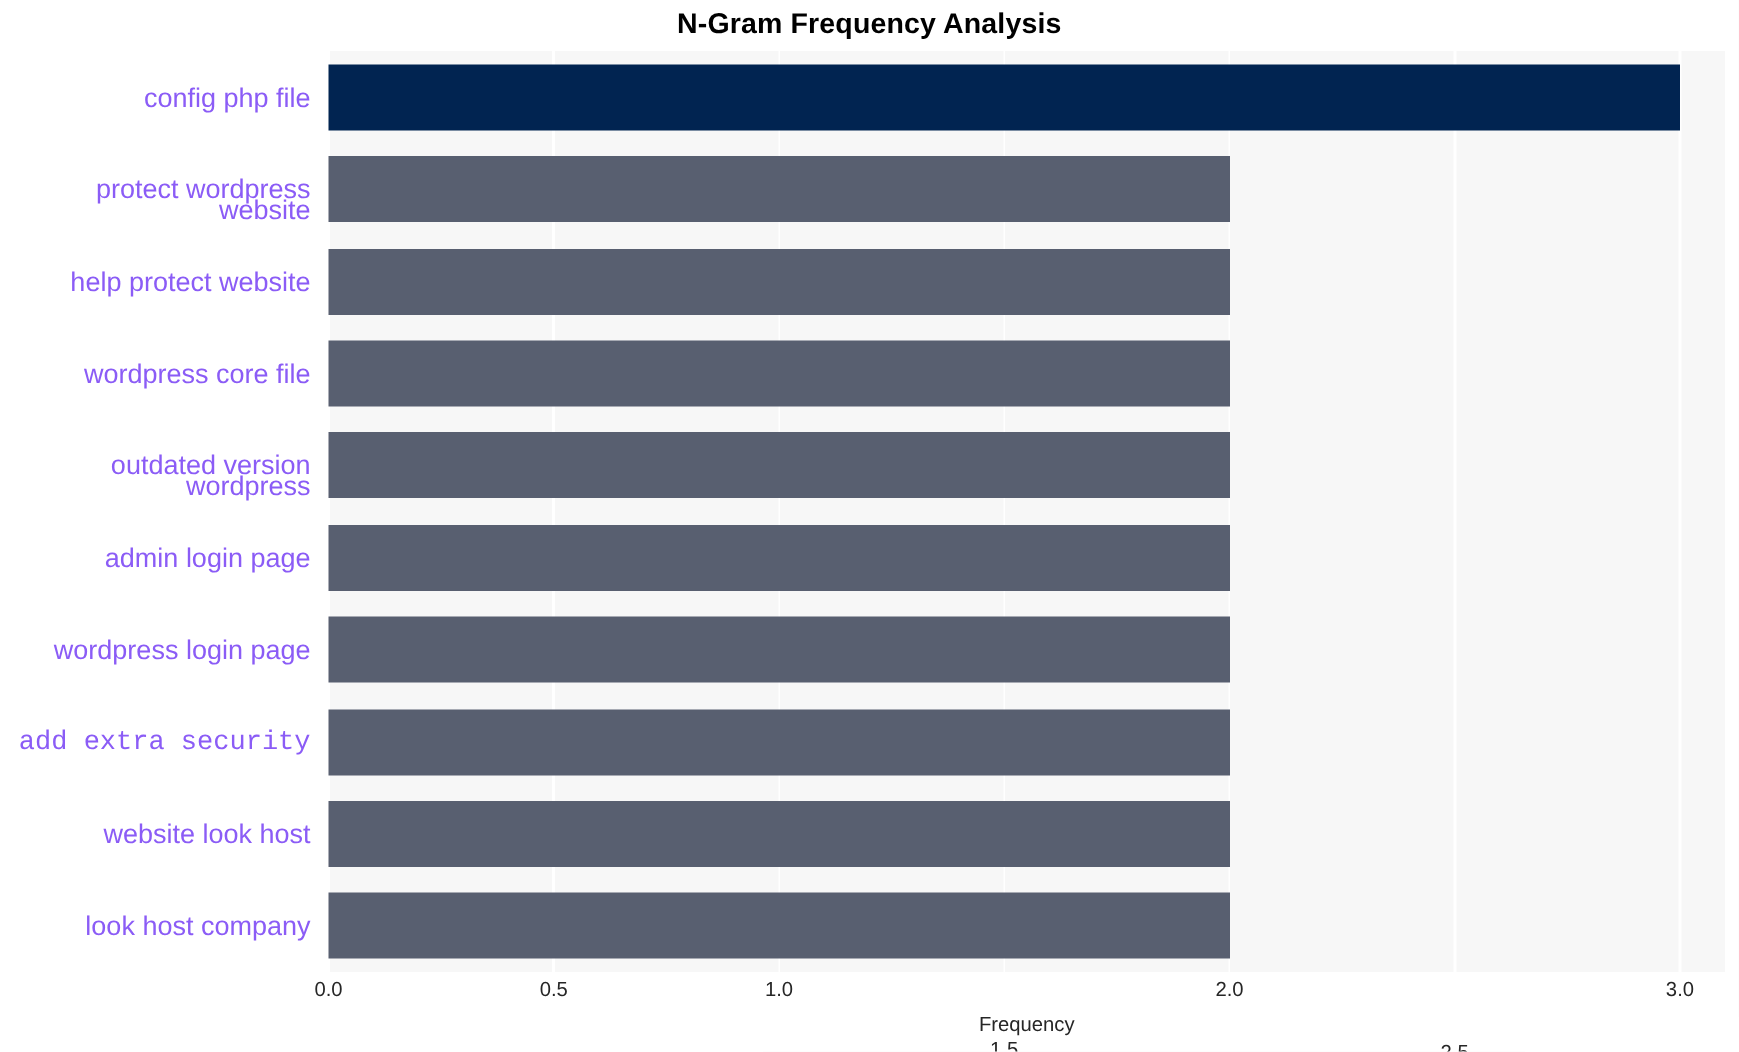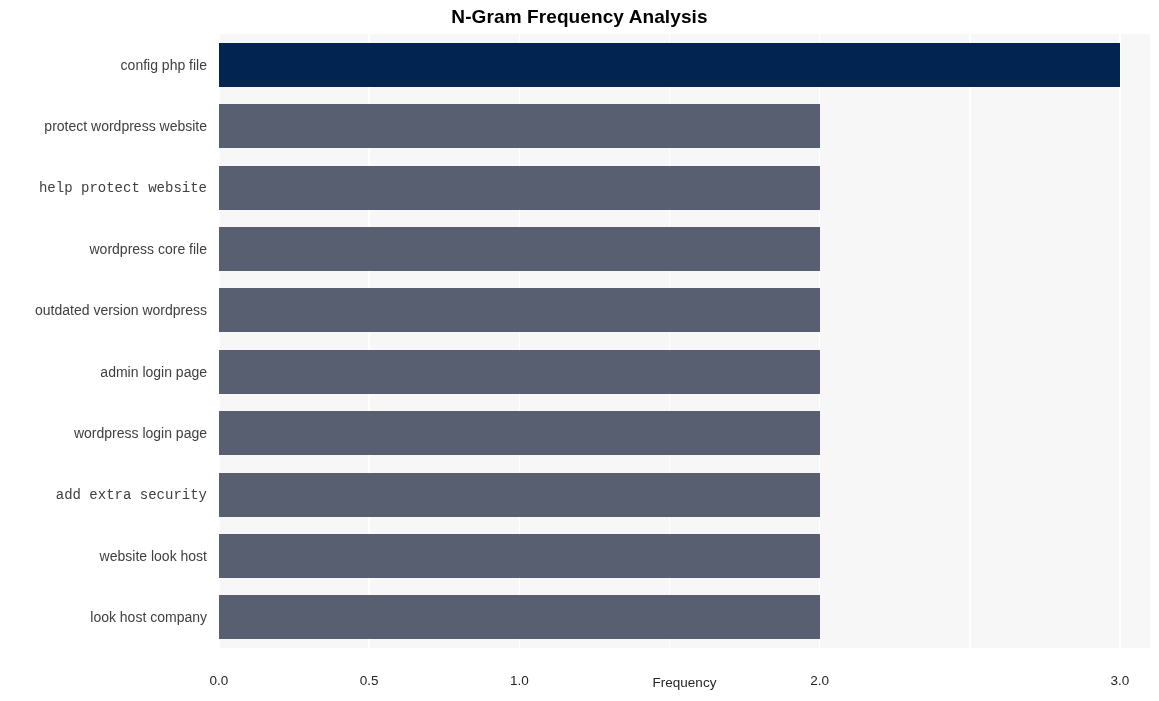--- a/index.html
+++ b/index.html
@@ -74,8 +74,8 @@
     right: 0;
     width: 213px;
     text-align: right;
-    font-size: 14px;
-    color: #404040;
+    font-size: 18px;
+    color: #8b5cf6;
     line-height: 14px;
     padding-right: 6px;
   }

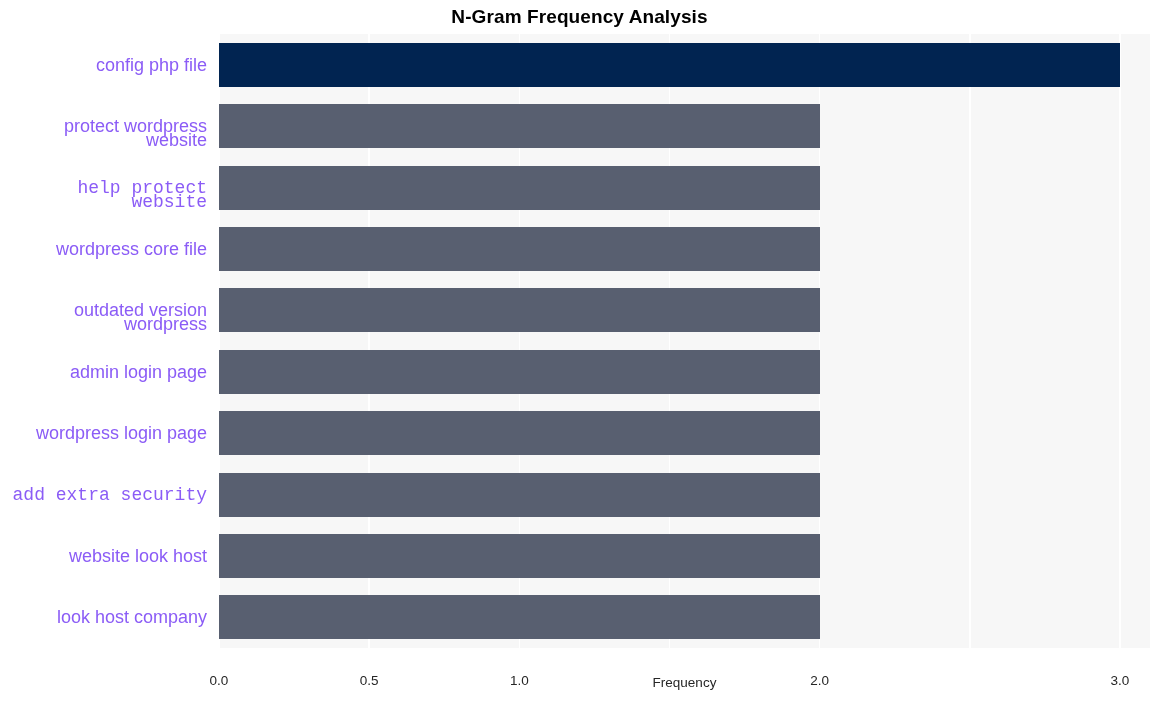--- a/index.html
+++ b/index.html
@@ -140,7 +140,7 @@
 <div id="ylabels-layer">
     <div class="ylabel" style="top: 23.7px;">config php file</div>
     <div class="ylabel" style="top: 85.1px; padding-left: 12px;">protect wordpress website</div>
-    <div class="ylabel" style="top: 146.5px; font-family: Liberation Mono, monospace;">help protect website</div>
+    <div class="ylabel" style="top: 146.5px;">help protect website</div>
     <div class="ylabel" style="top: 207.9px;">wordpress core file</div>
     <div class="ylabel" style="top: 269.3px;">outdated version wordpress</div>
     <div class="ylabel" style="top: 330.7px;">admin login page</div>

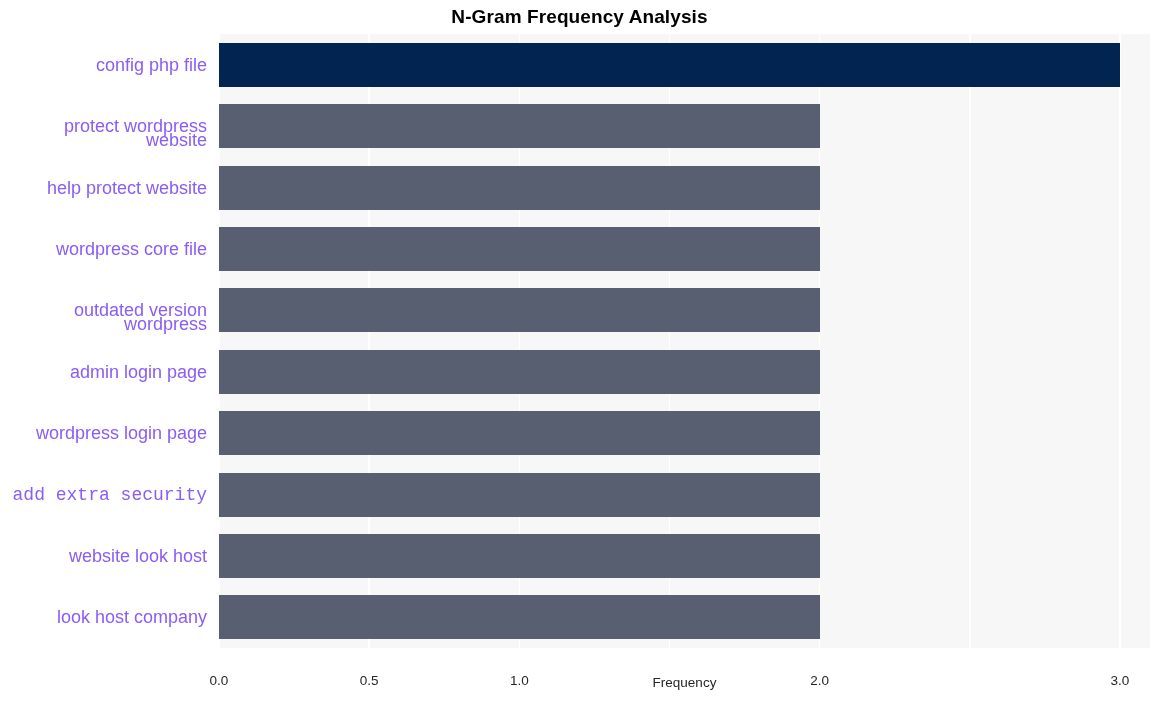--- a/index.html
+++ b/index.html
@@ -84,7 +84,7 @@
   #xlabels-layer {
     position: absolute;
     left: 0;
-    top: 673px;
+    top: 652px;
     width: 1159px;
     height: 20px;
   }

